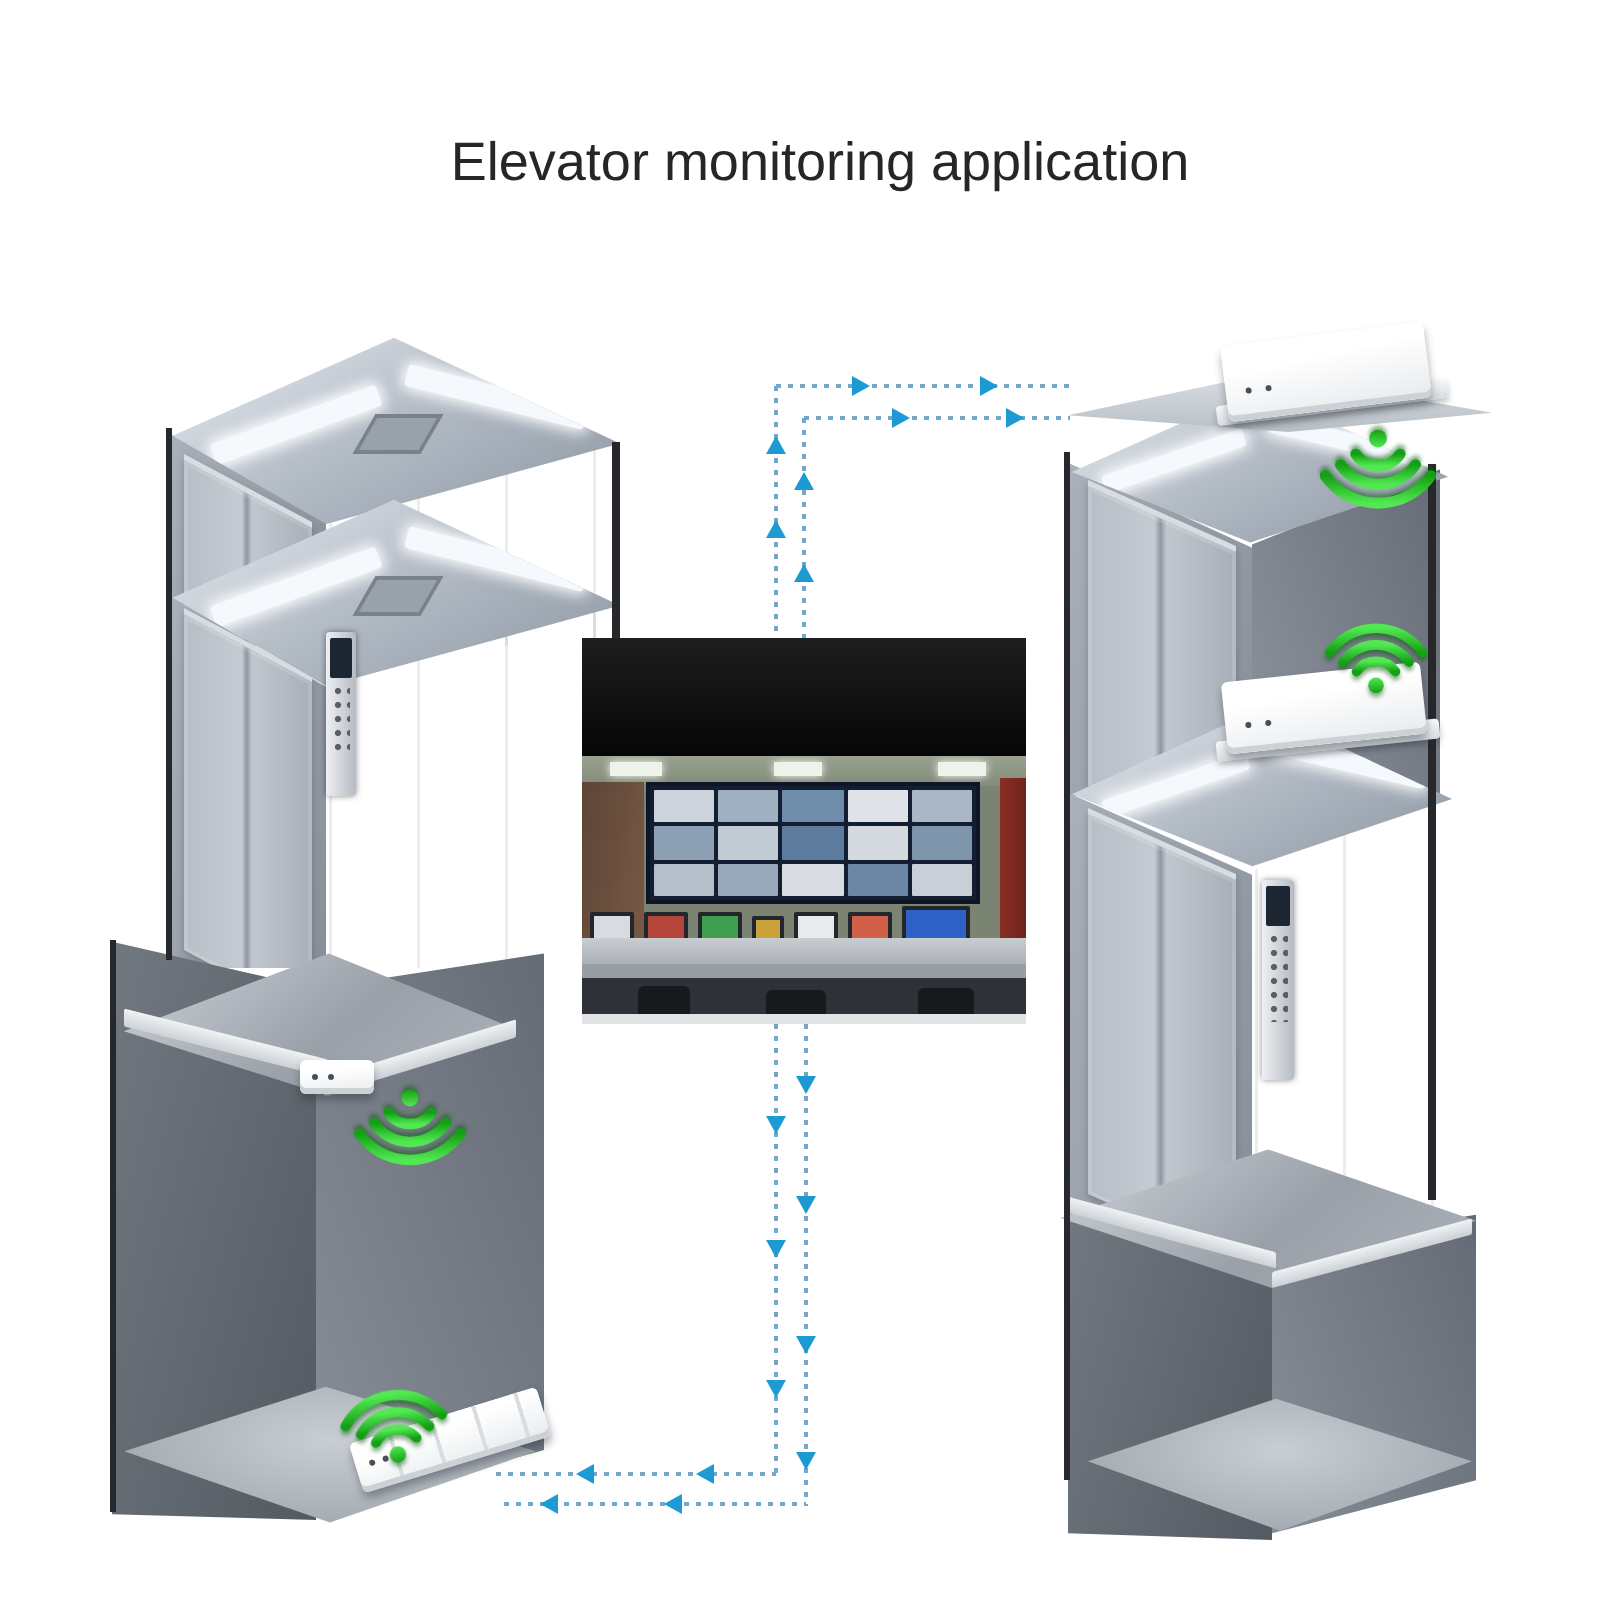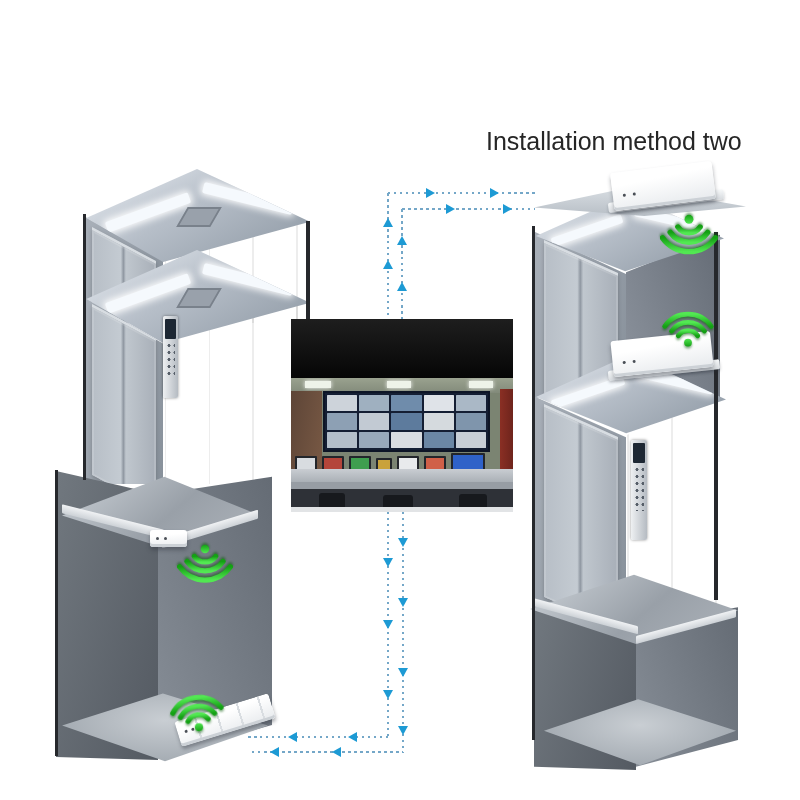--- a/index.html
+++ b/index.html
@@ -96,6 +96,7 @@
 
 <div class="canvas">
 
+  <div class="abs title">Elevator monitoring application</div>
   <div class="abs lbl-two">Installation method two</div>
 
   <div>

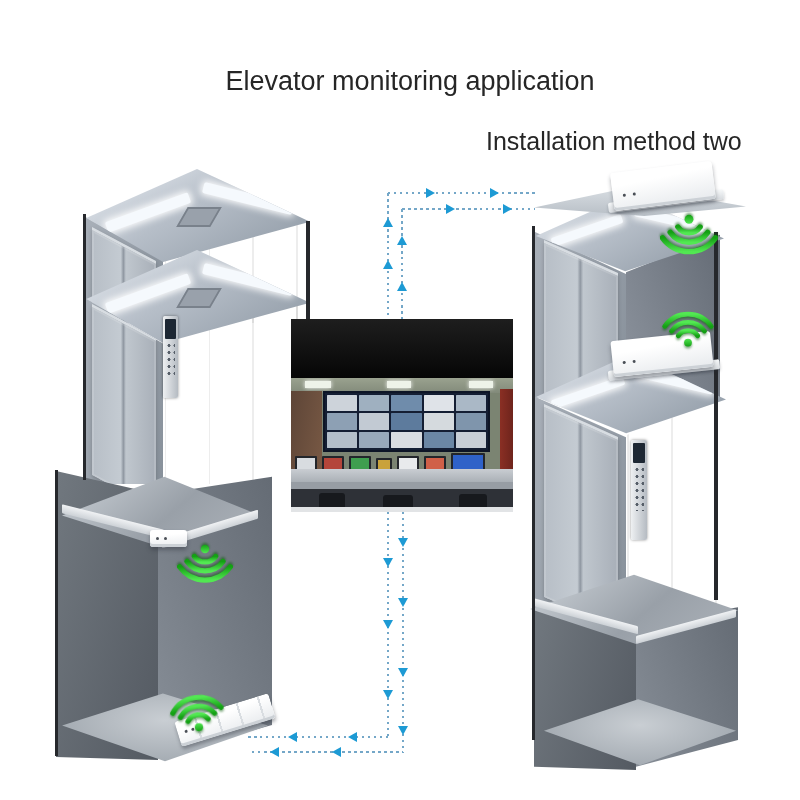--- a/index.html
+++ b/index.html
@@ -97,7 +97,6 @@
 <div class="canvas">
 
   <div class="abs title">Elevator monitoring application</div>
-  <div class="abs lbl-two">Installation method two</div>
 
   <div>
 

